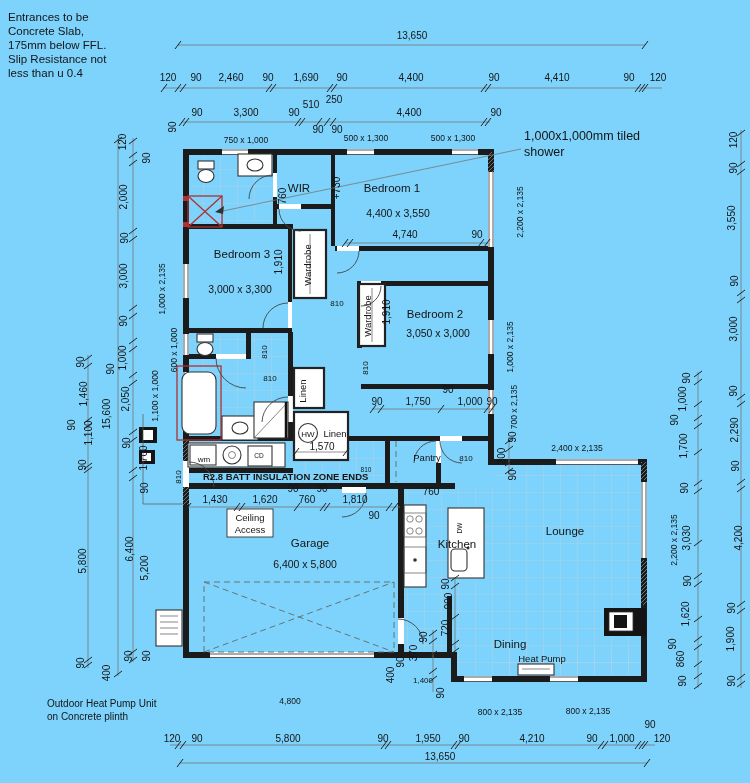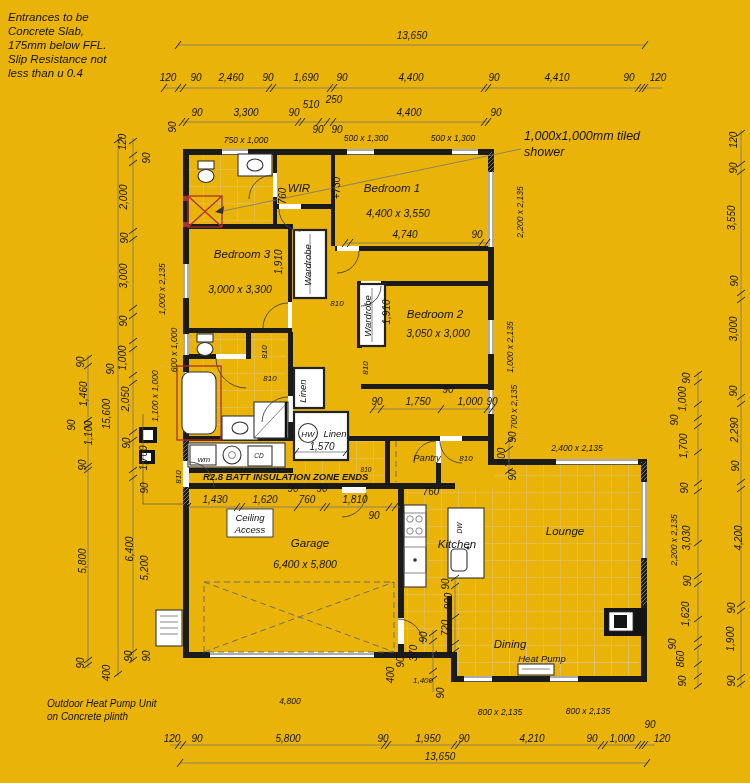--- a/index.html
+++ b/index.html
@@ -3,7 +3,7 @@
 <meta charset="utf-8">
 <style>
   html,body{margin:0;padding:0;background:#fff;}
-  .canvas{position:relative;width:750px;height:783px;background:#eab308;overflow:hidden;font-style:italic;}
+  .canvas{position:relative;width:750px;height:783px;background:#7dd3fc;overflow:hidden;}
   svg{position:absolute;left:0;top:0;}
   .wall{fill:#1b1b1b;}
   .gap{fill:#ffffff;}

